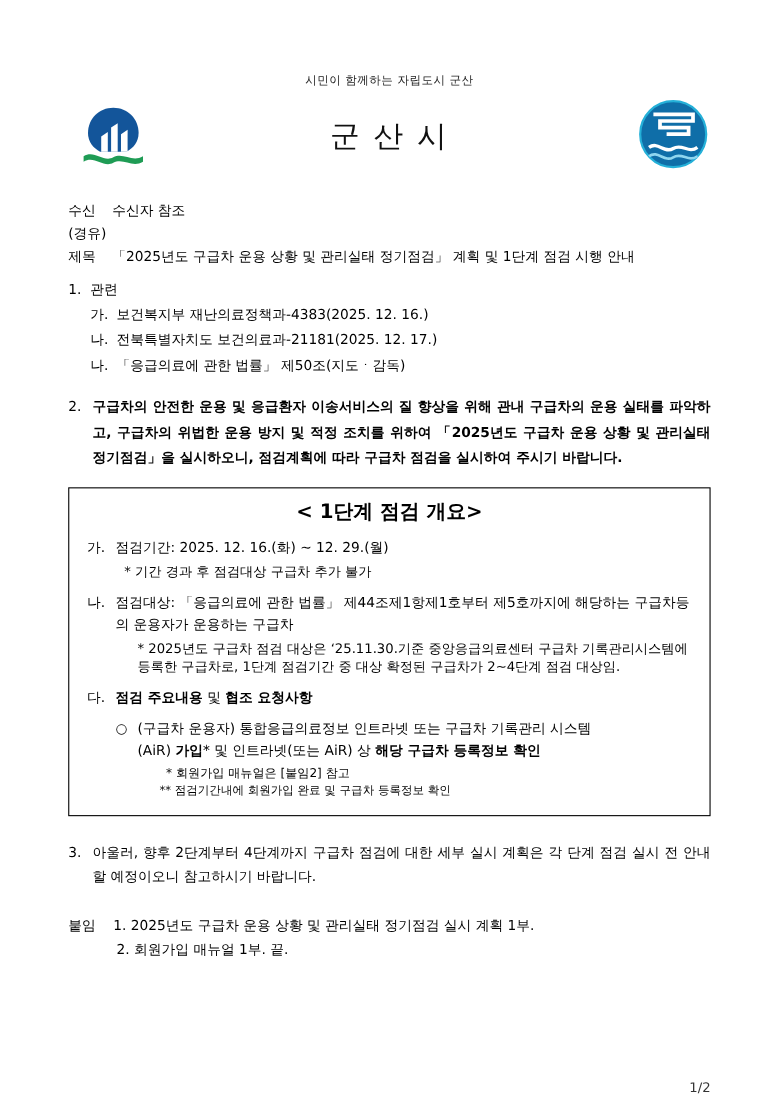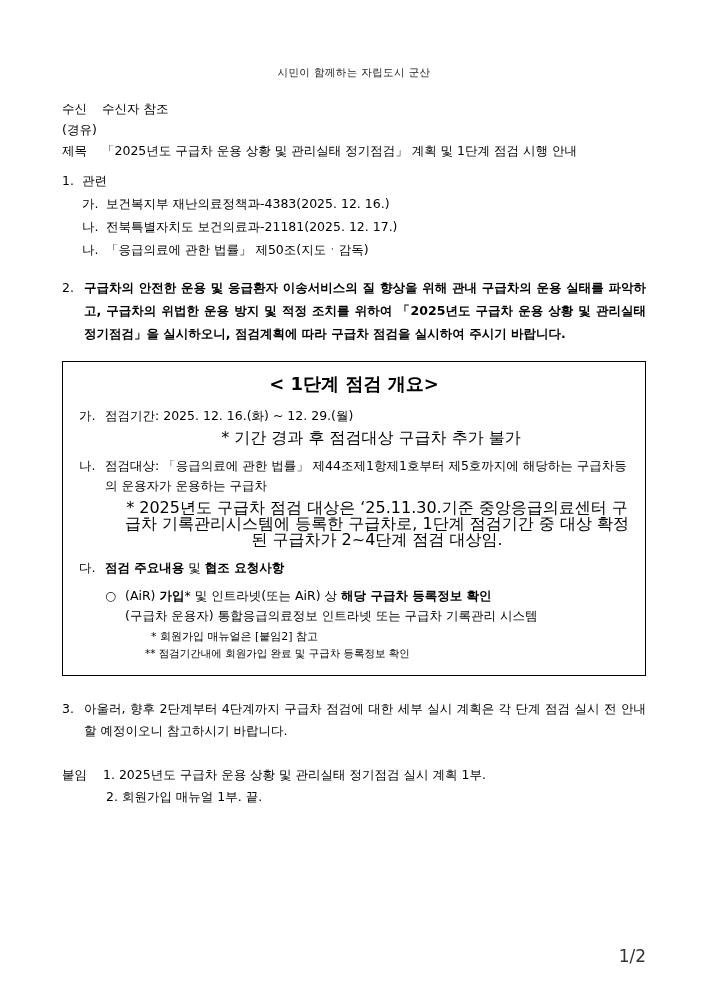--- a/index.html
+++ b/index.html
@@ -195,6 +195,27 @@
 
   <div class="slogan">시민이 함께하는 자립도시 군산</div>
 
+  <div class="title-row">
+    <div class="logo-left">
+      <svg viewBox="0 0 62 58" width="62" height="58" aria-hidden="true">
+        <path d="M31 4 C18 4 8 14 8 27 C8 35 13 41 19 44 L43 44 C49 41 54 35 54 27 C54 14 44 4 31 4 Z" fill="#13559a"></path>
+        <path d="M20 30 L20 44 L26 44 L26 26 Z" fill="#ffffff"></path>
+        <path d="M29 22 L29 44 L35 44 L35 18 Z" fill="#ffffff"></path>
+        <path d="M38 28 L38 44 L44 44 L44 24 Z" fill="#ffffff"></path>
+        <path d="M4 48 C14 42 22 54 31 49 C40 44 48 54 58 48 L58 53 C48 59 40 49 31 54 C22 59 14 47 4 53 Z" fill="#1f9c55"></path>
+      </svg>
+    </div>
+    <div class="city-title">군          산          시</div>
+    <div class="logo-right">
+      <svg viewBox="0 0 64 64" width="64" height="64" aria-hidden="true">
+        <circle cx="32" cy="32" r="30" fill="#0f6ea8"></circle>
+        <circle cx="32" cy="32" r="30" fill="none" stroke="#25b0d8" stroke-width="2"></circle>
+        <path d="M14 14 L50 14 L50 20 L20 20 L20 26 L46 26 L46 32 L26 32" fill="none" stroke="#ffffff" stroke-width="3.4"></path>
+        <path d="M10 44 C18 38 24 50 32 45 C40 40 46 50 54 44" fill="none" stroke="#ffffff" stroke-width="3"></path>
+        <path d="M10 52 C18 46 24 58 32 53 C40 48 46 58 54 52" fill="none" stroke="#8fd6ef" stroke-width="2.4"></path>
+      </svg>
+    </div>
+  </div>
 
   <div class="meta">
     <div class="row">

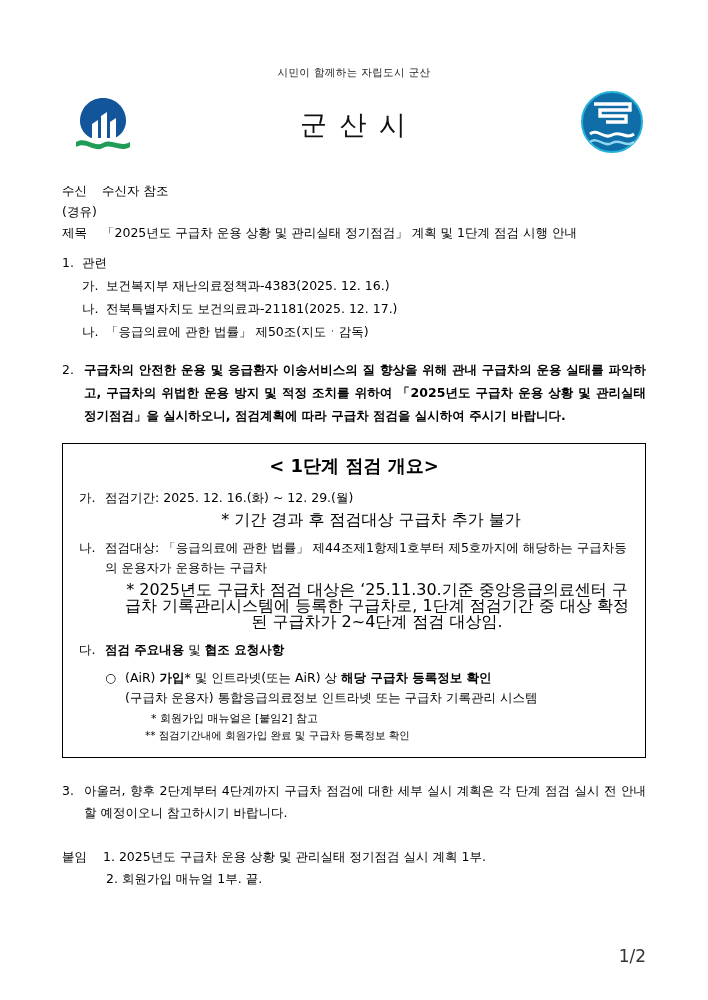--- a/index.html
+++ b/index.html
@@ -133,11 +133,10 @@
   .box-row .mk { flex: 0 0 26px; }
   .box-row .tx { flex: 1 1 auto; }
   .note {
-    font-size: 16px;
+    font-size: 12px;
     line-height: 16px;
     margin-top: 4px;
     margin-left: 34px;
-    text-align: center;
   }
   .note-ind {
     margin-left: 46px;

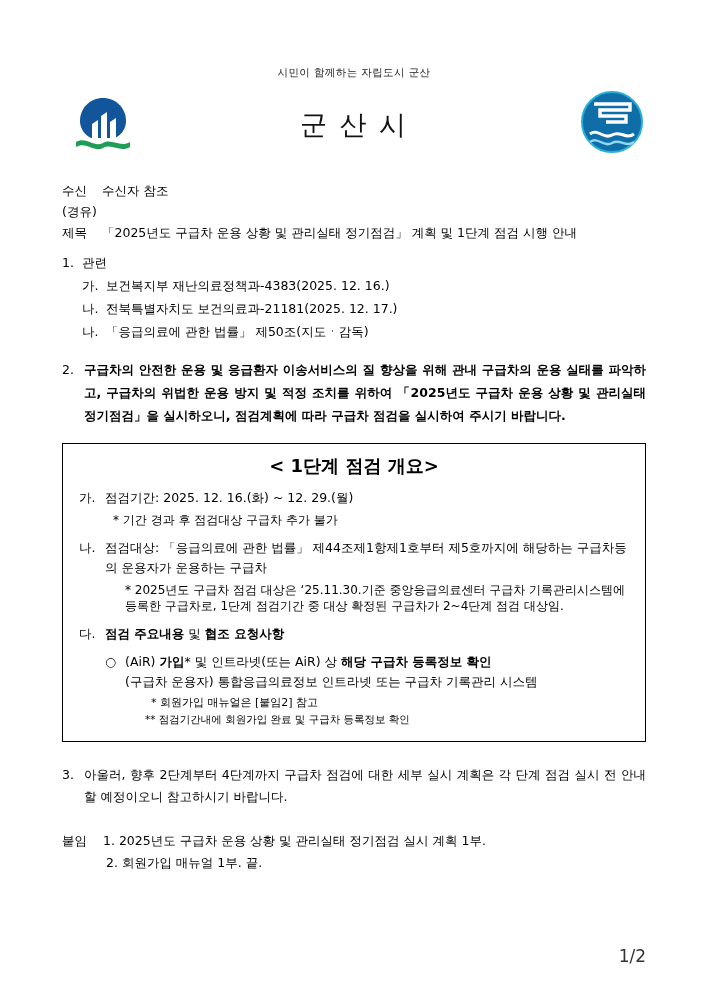--- a/index.html
+++ b/index.html
@@ -280,10 +280,10 @@
       <div class="circle-row">
         <div class="mk">○</div>
         <div class="tx">
+          <div>(구급차 운용자) 통합응급의료정보 인트라넷 또는 구급차 기록관리 시스템</div>
           <div>
             <span>(AiR) </span><span class="bold">가입</span><span>* 및 인트라넷(또는 AiR) 상 </span><span class="bold">해당 구급차 등록정보 확인</span>
           </div>
-          <div>(구급차 운용자) 통합응급의료정보 인트라넷 또는 구급차 기록관리 시스템</div>
         </div>
       </div>
       <div class="note2">* 회원가입 매뉴얼은 [붙임2] 참고</div>

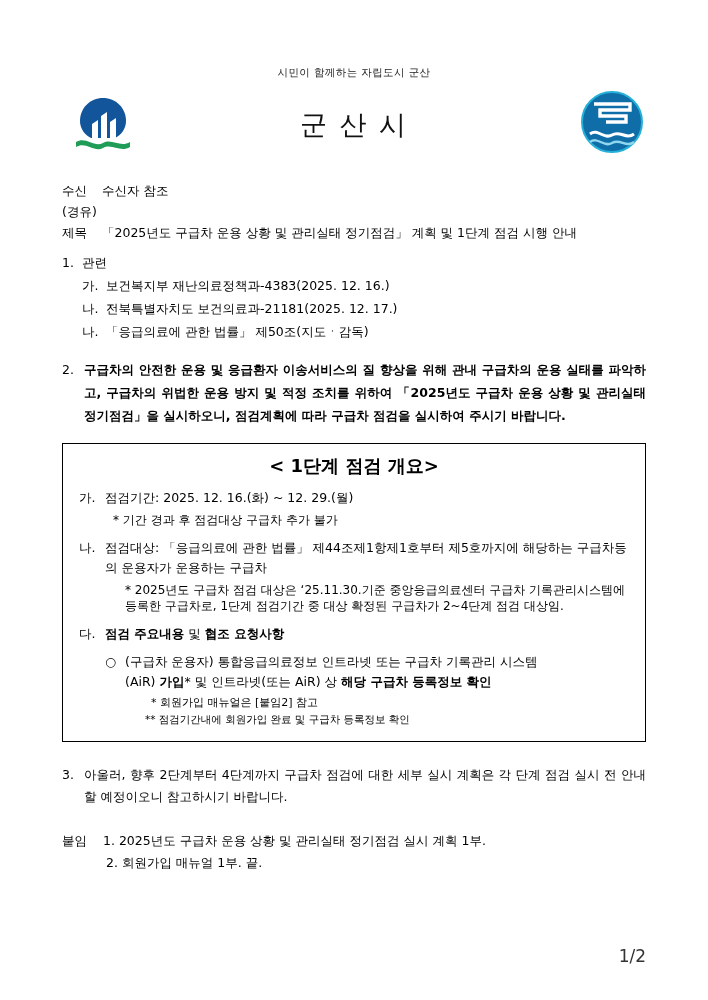--- a/index.html
+++ b/index.html
@@ -182,8 +182,8 @@
   .pagenum {
     position: absolute;
     right: 62px;
-    bottom: 34px;
-    font-size: 17px;
+    bottom: 4px;
+    font-size: 12px;
     color: #333;
   }
 </style>

